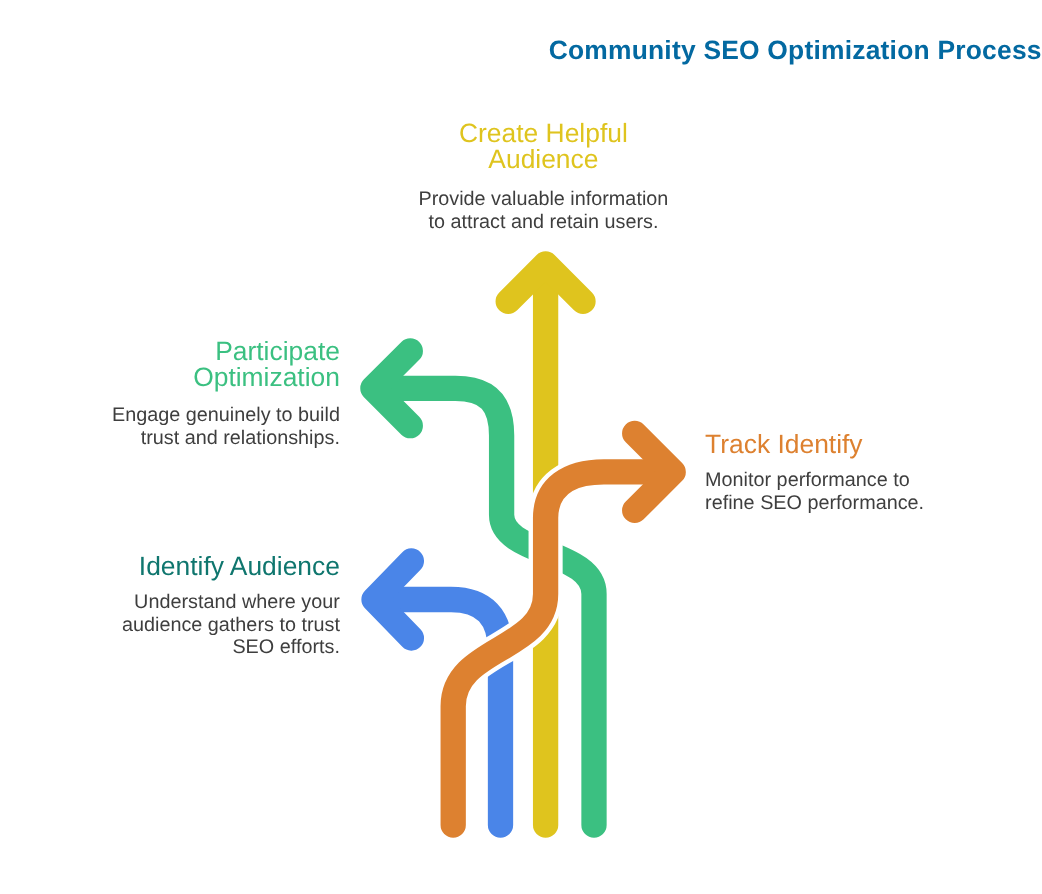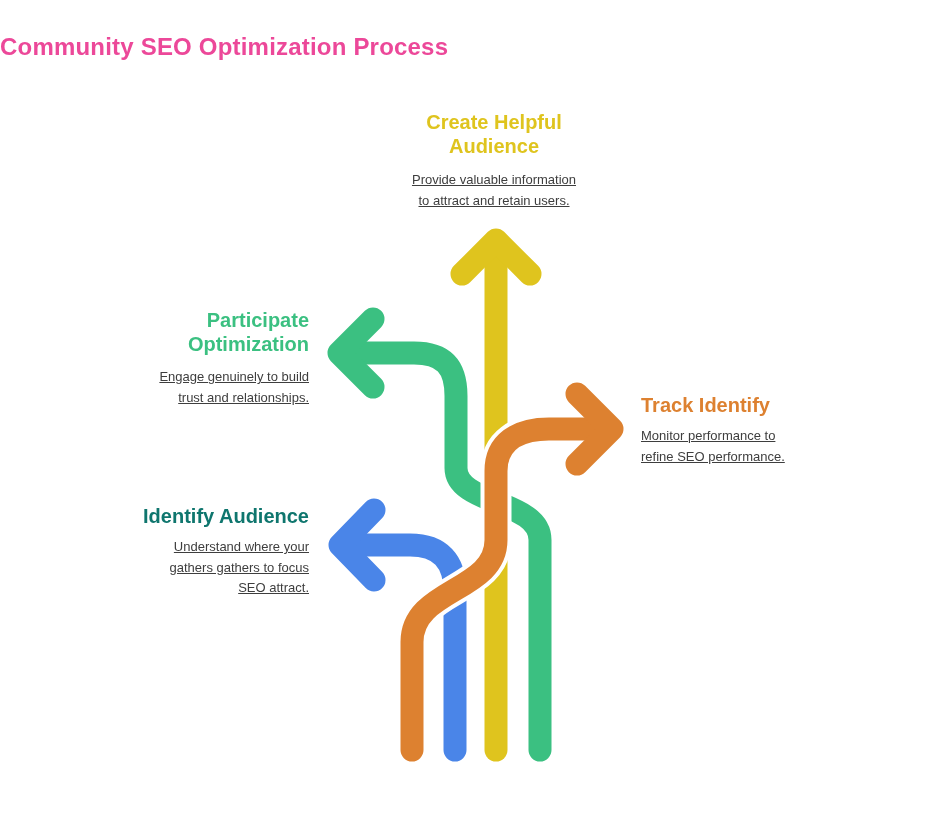--- a/index.html
+++ b/index.html
@@ -17,10 +17,10 @@
     top: 33px;
     left: 0;
     width: 947px;
-    text-align: left;
+    text-align: right;
     font-size: 24px;
     font-weight: 700;
-    color: #ec4899;
+    color: #0369a1;
     letter-spacing: 0.2px;
   }
   .arrows-svg {

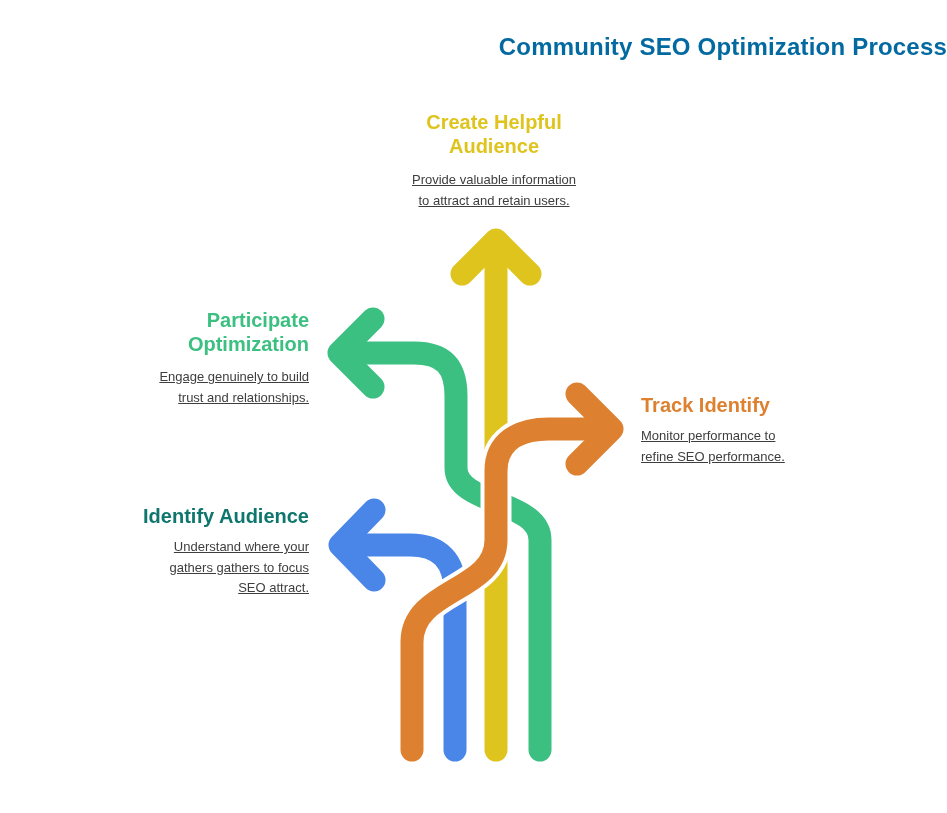--- a/index.html
+++ b/index.html
@@ -32,9 +32,9 @@
     position: absolute;
   }
   .step-title {
-    font-size: 20px;
+    font-size: 24px;
     line-height: 24px;
-    font-weight: 700;
+    font-weight: 400;
   }
   .step-desc {
     font-size: 13px;

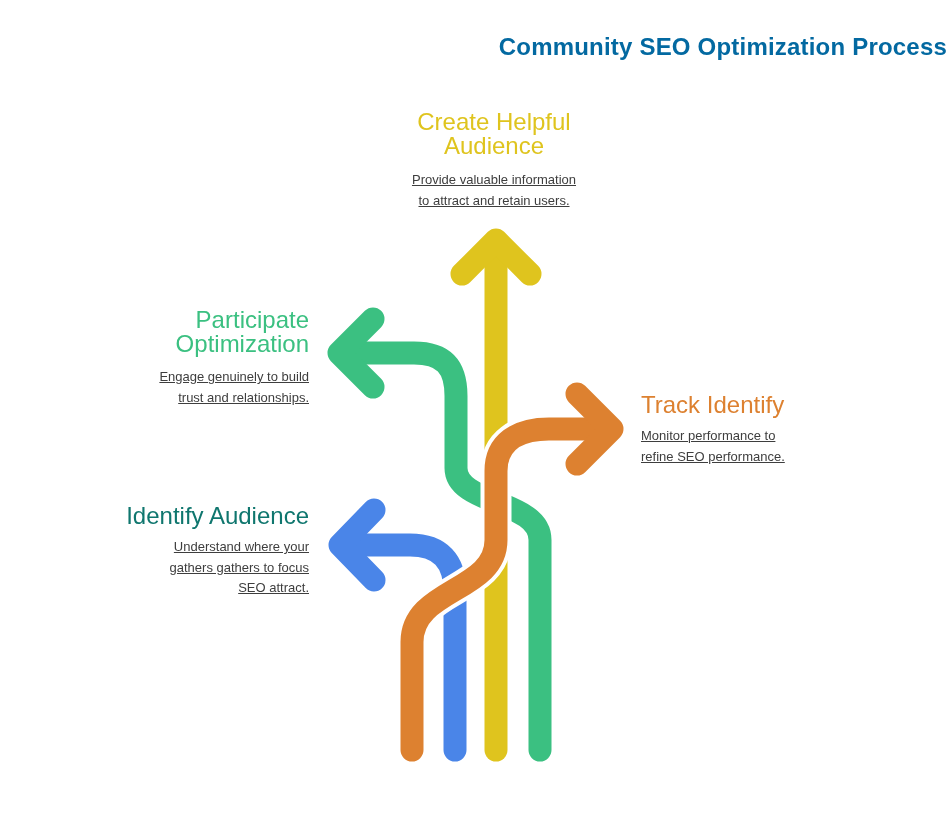--- a/index.html
+++ b/index.html
@@ -37,10 +37,9 @@
     font-weight: 400;
   }
   .step-desc {
-    font-size: 13px;
+    font-size: 18px;
     line-height: 20.5px;
     color: #3E3E3E;
-    text-decoration: underline;
   }
   .step-create { left: 368px; top: 110px; width: 252px; text-align: center; }
   .step-create .step-desc { margin-top: 12px; }

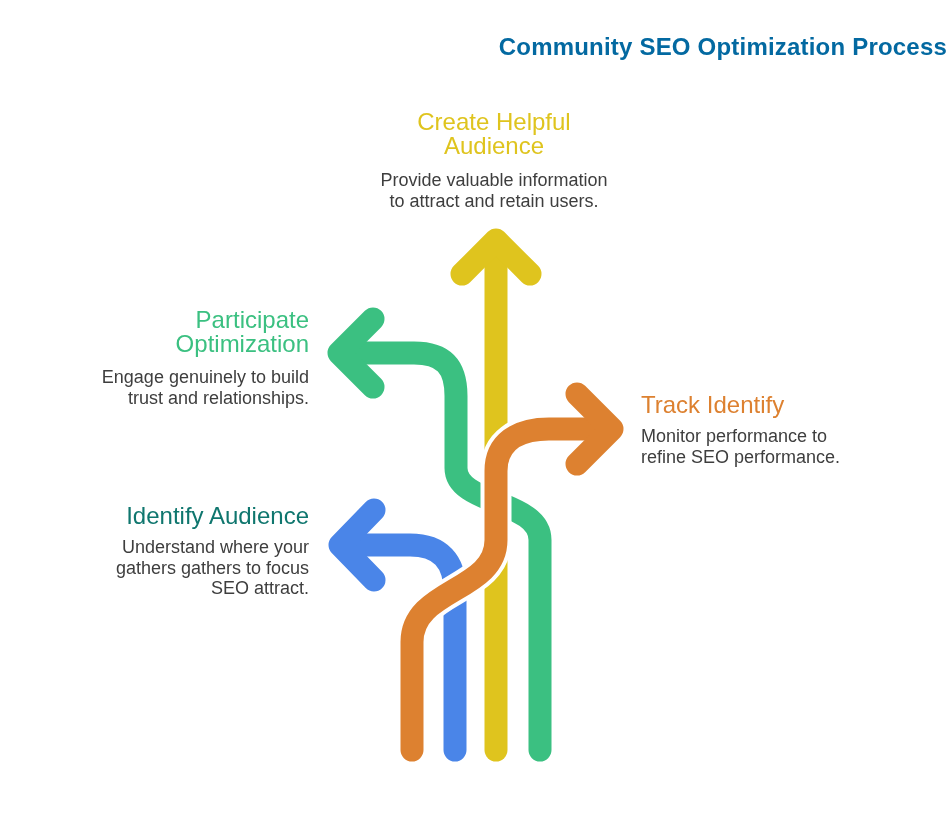--- a/index.html
+++ b/index.html
@@ -126,7 +126,7 @@
     </div>
     <div class="step-desc">
       <div>Understand where your</div>
-      <div>gathers gathers to focus</div>
+      <div>audience gathers to trust</div>
       <div>SEO attract.</div>
     </div>
   </div>

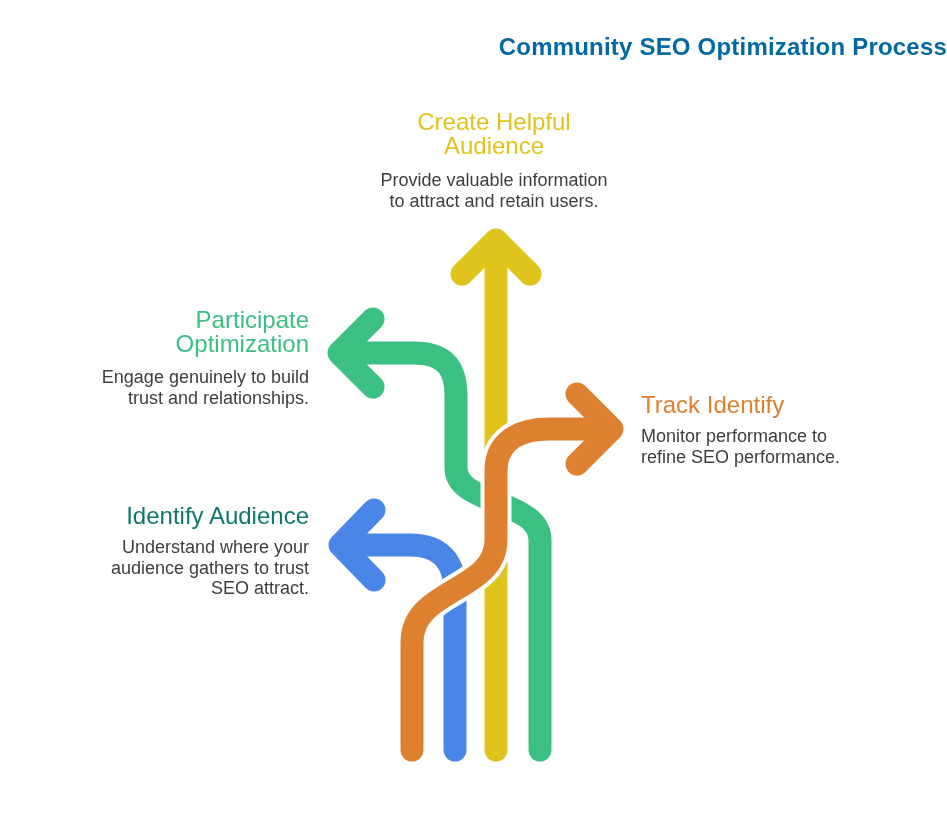--- a/index.html
+++ b/index.html
@@ -127,7 +127,7 @@
     <div class="step-desc">
       <div>Understand where your</div>
       <div>audience gathers to trust</div>
-      <div>SEO attract.</div>
+      <div>SEO efforts.</div>
     </div>
   </div>
 

